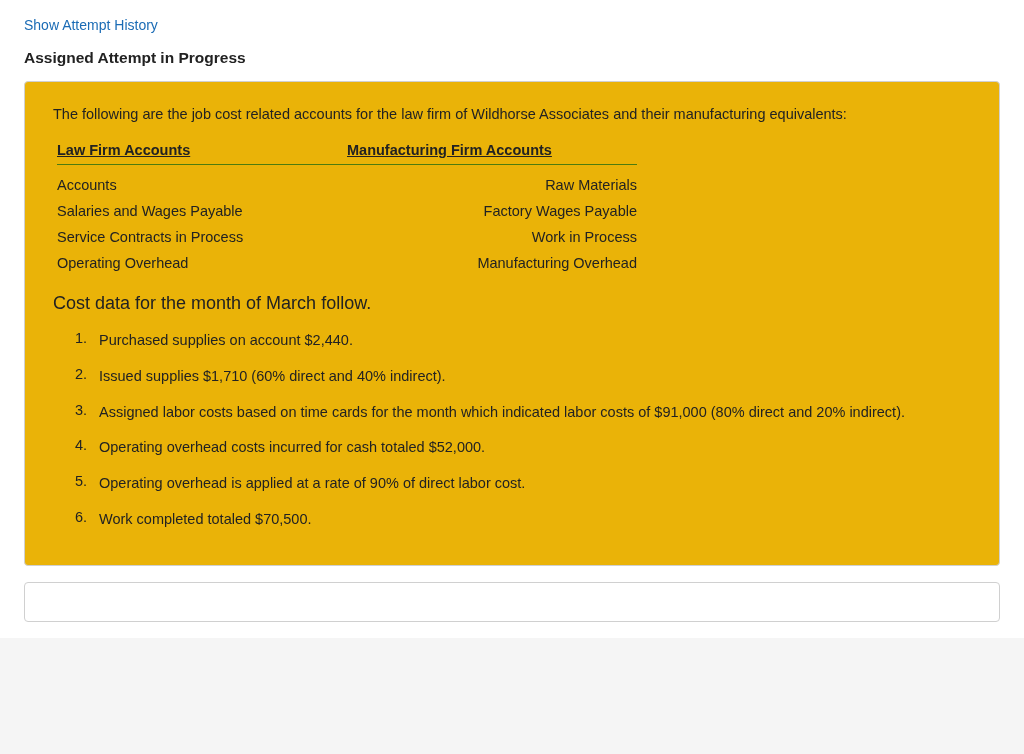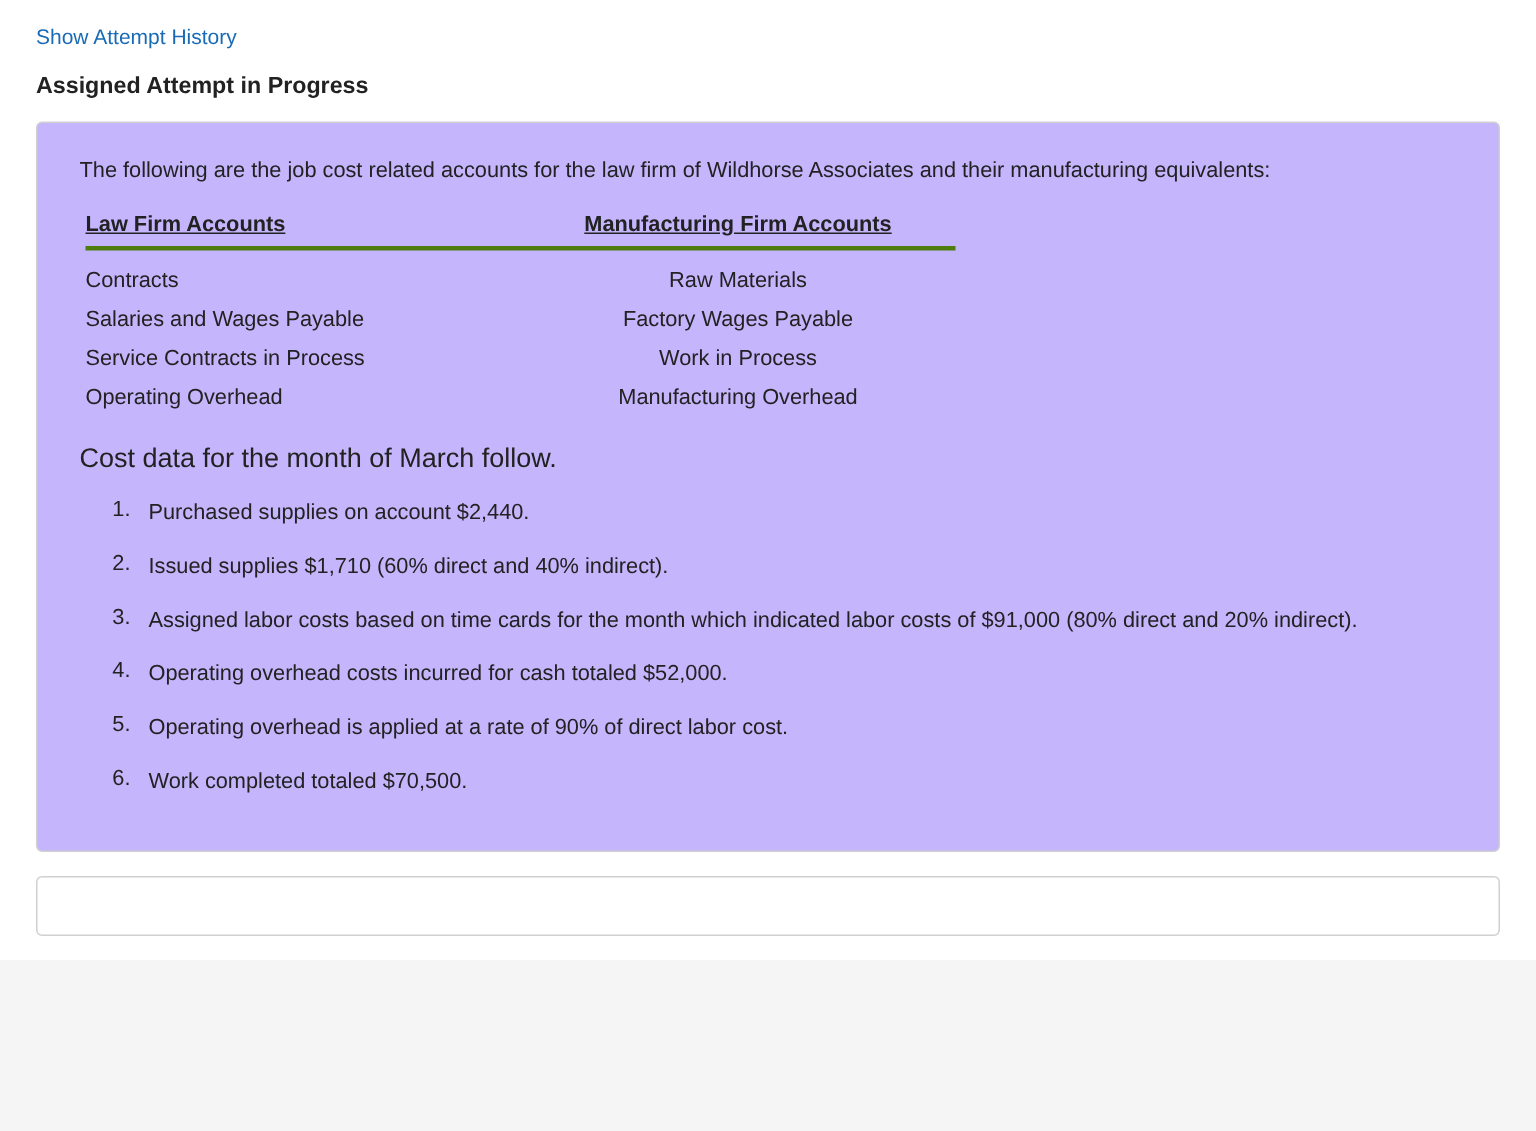--- a/index.html
+++ b/index.html
@@ -40,7 +40,7 @@
       border: 1px solid #d0d0d0;
       border-radius: 4px;
       padding: 24px 28px 20px 28px;
-      background: #c4b5fd;
+      background: #eab308;
       margin-bottom: 16px;
     }
 

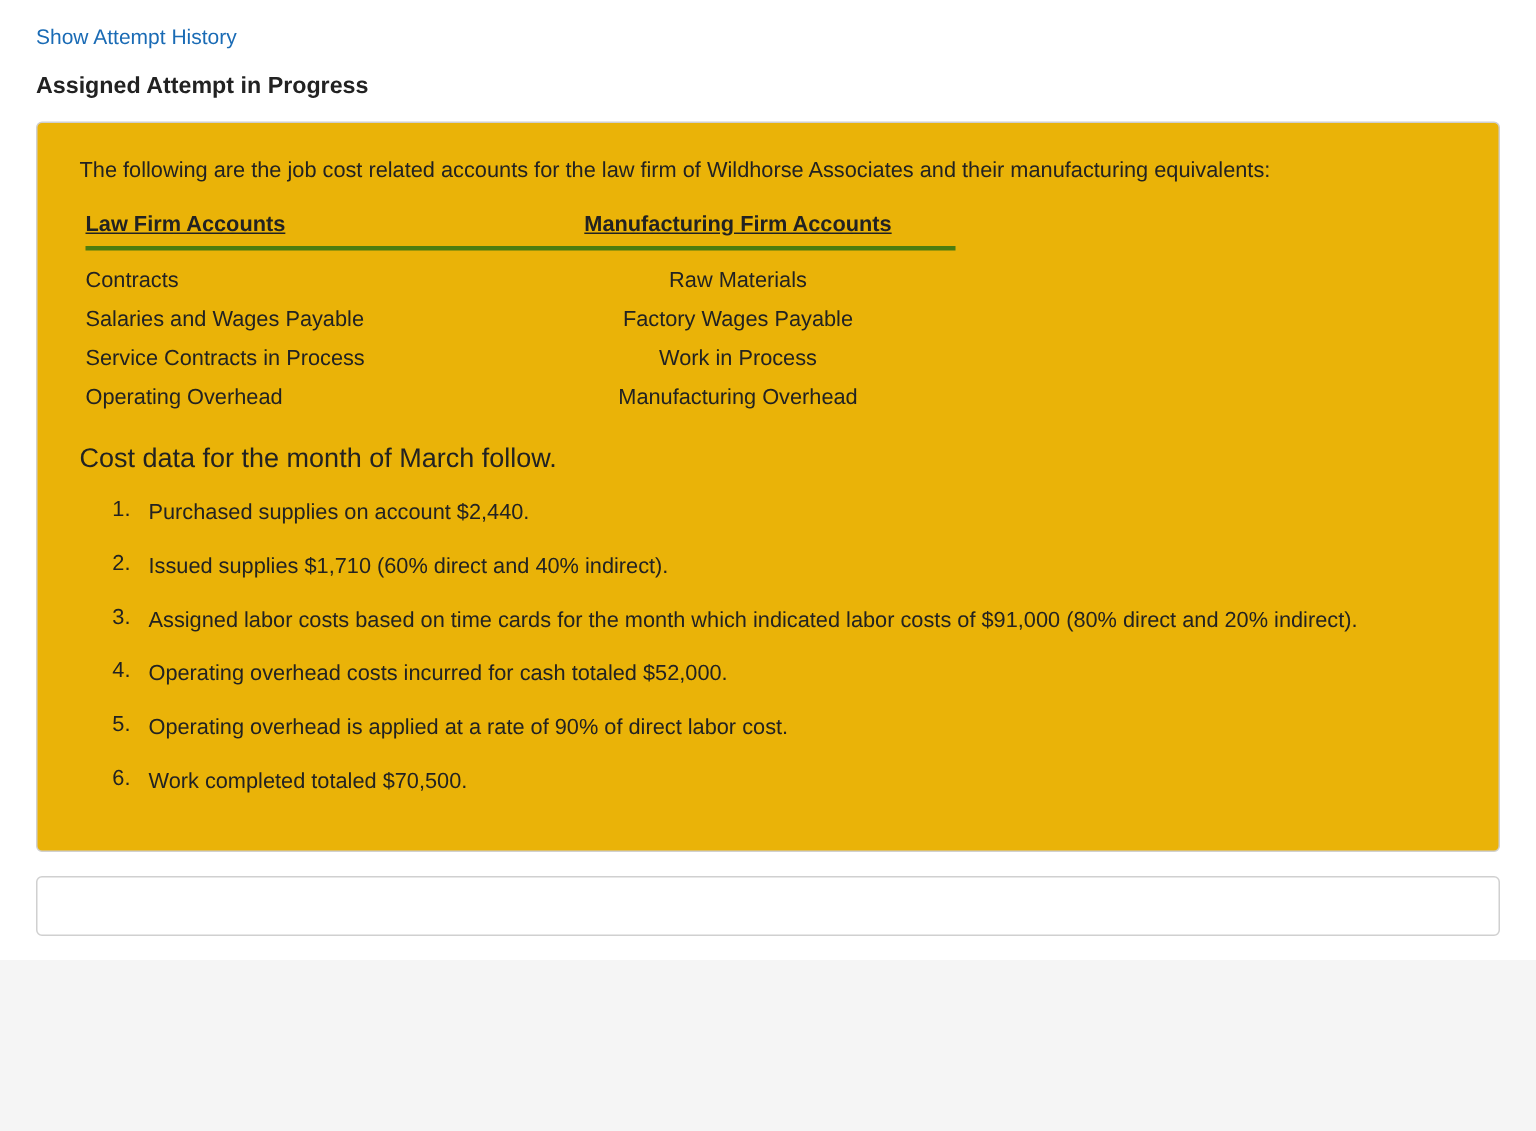--- a/index.html
+++ b/index.html
@@ -58,7 +58,7 @@
 
     .accounts-table-header {
       display: flex;
-      border-bottom: 3px solid #4d7c0f;
+      border-bottom: 1px solid #4d7c0f;
       padding-bottom: 6px;
       margin-bottom: 4px;
     }

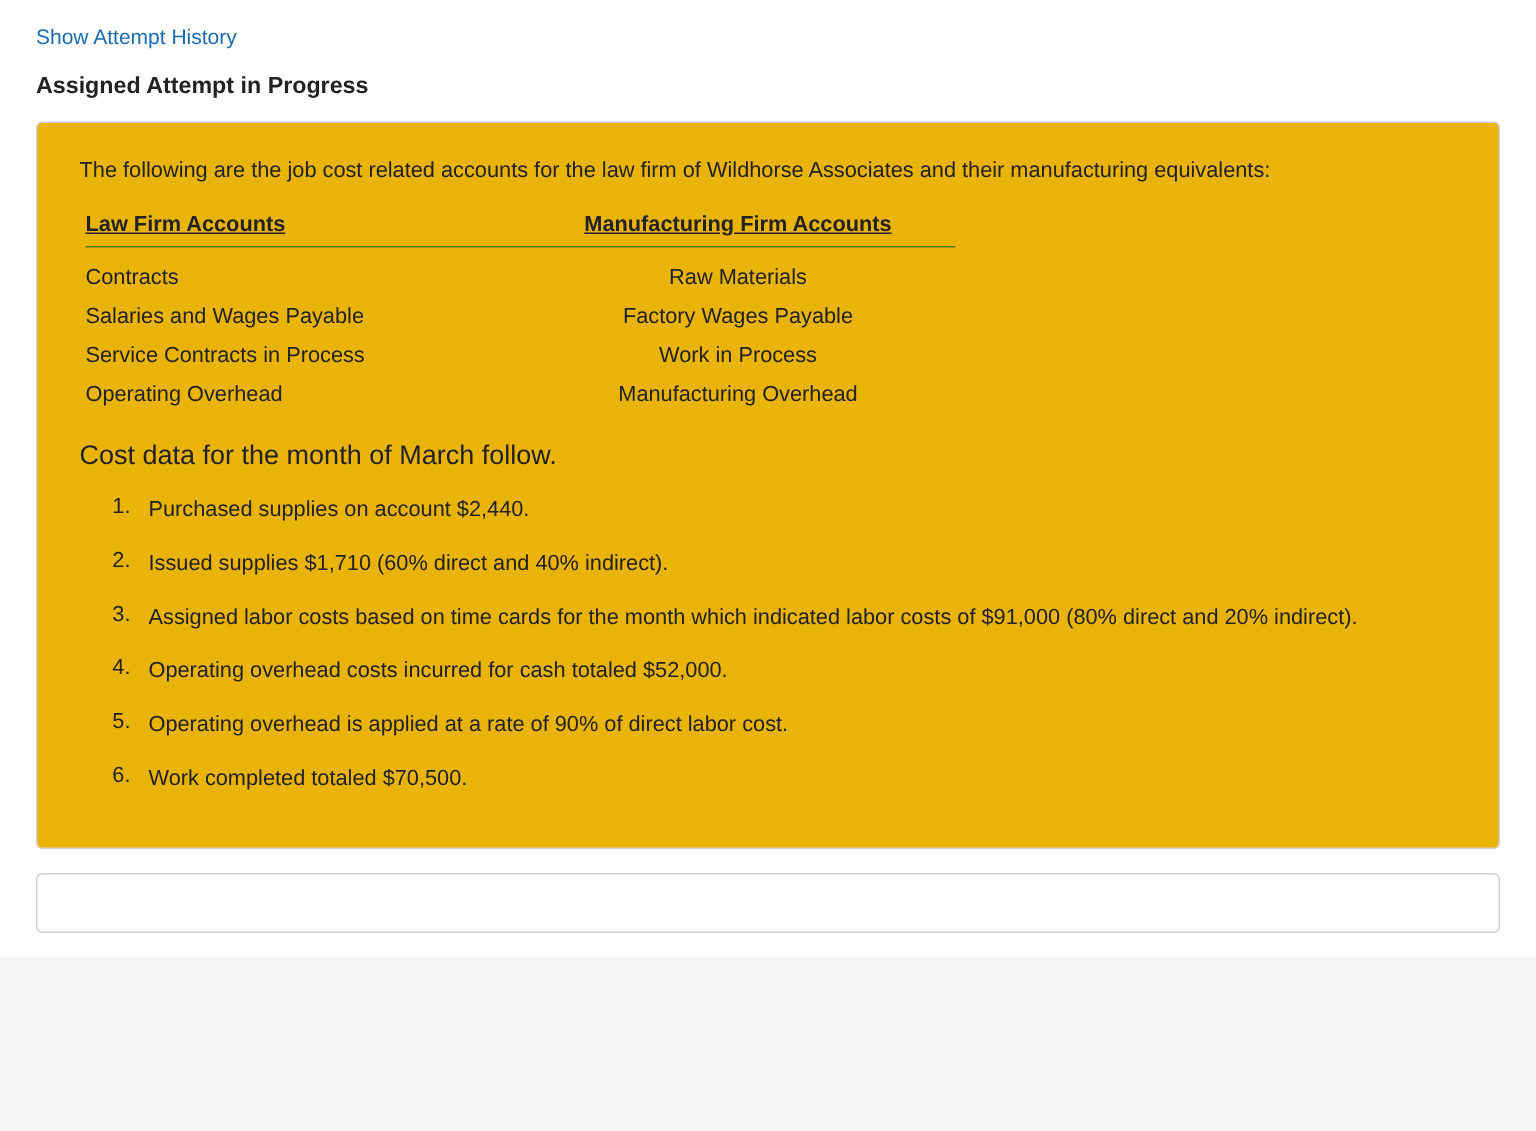--- a/index.html
+++ b/index.html
@@ -74,7 +74,7 @@
       flex: 1;
       font-weight: bold;
       font-size: 14.5px;
-      text-align: center;
+      text-align: left;
       text-decoration: underline;
     }
 

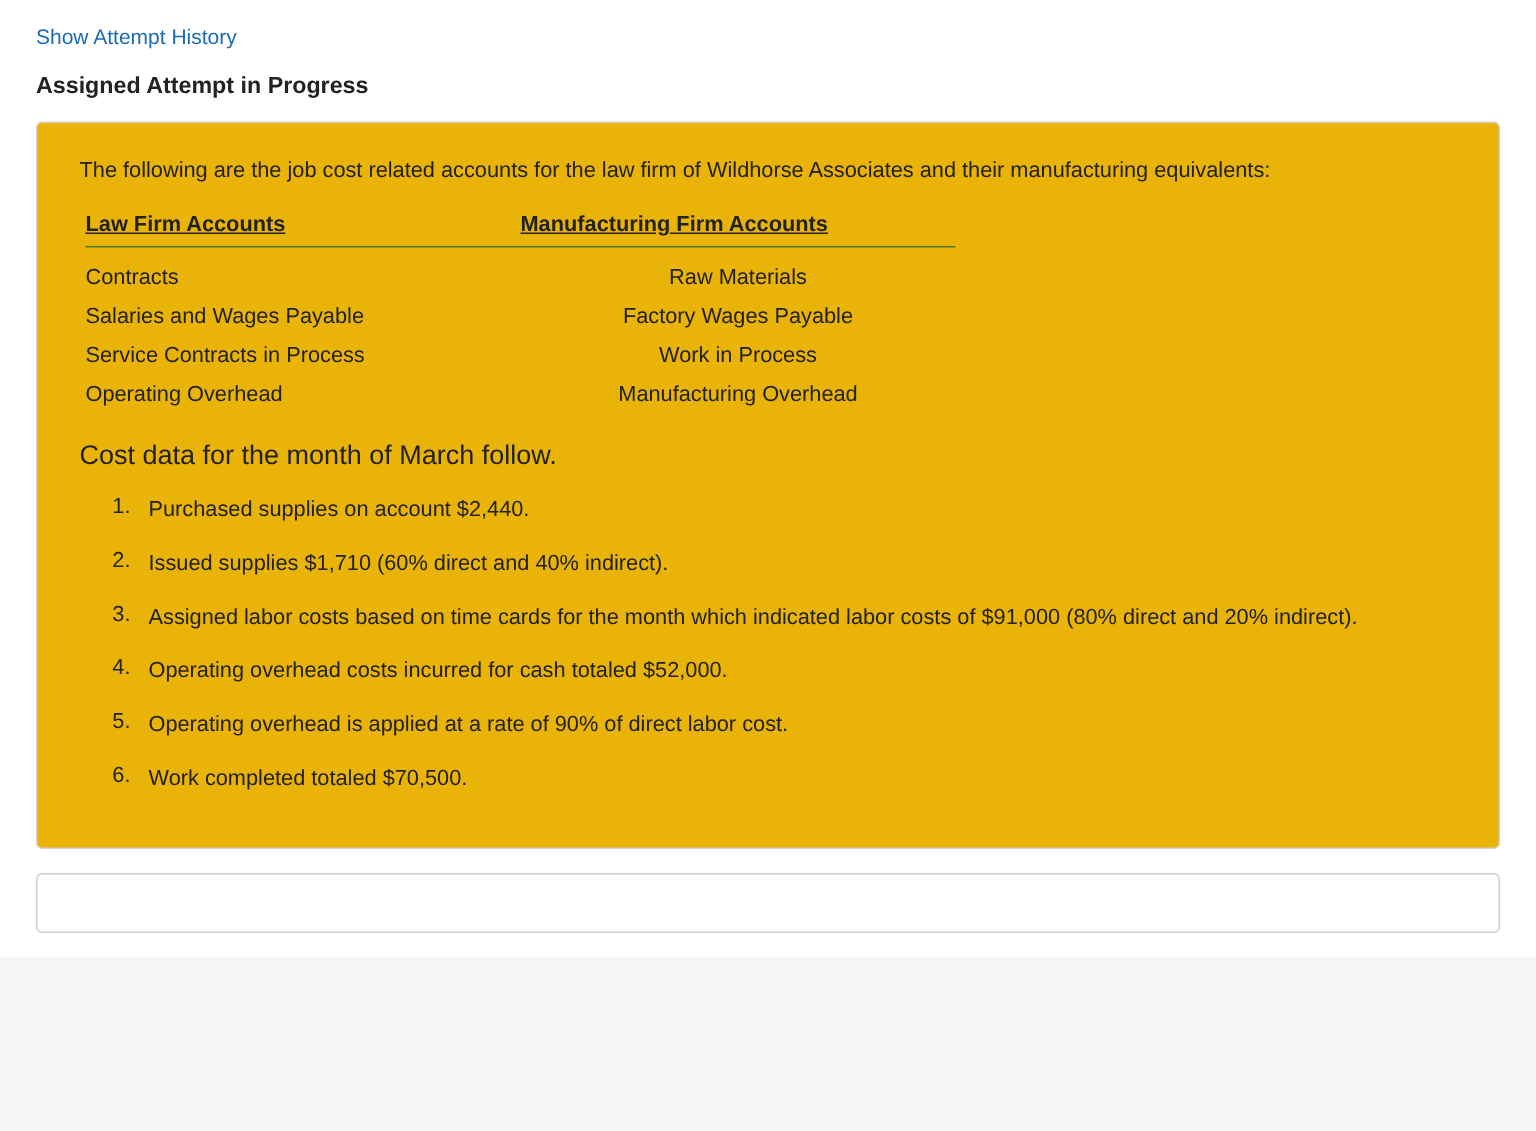--- a/index.html
+++ b/index.html
@@ -159,7 +159,7 @@
       <div id="table-rows-container">
 
       <div class="accounts-table-row">
-            <span class="cell-law">Contracts</span>
+            <span class="cell-law">Accounts</span>
             <span class="cell-mfg">Raw Materials</span>
           </div>
           <div class="accounts-table-row">

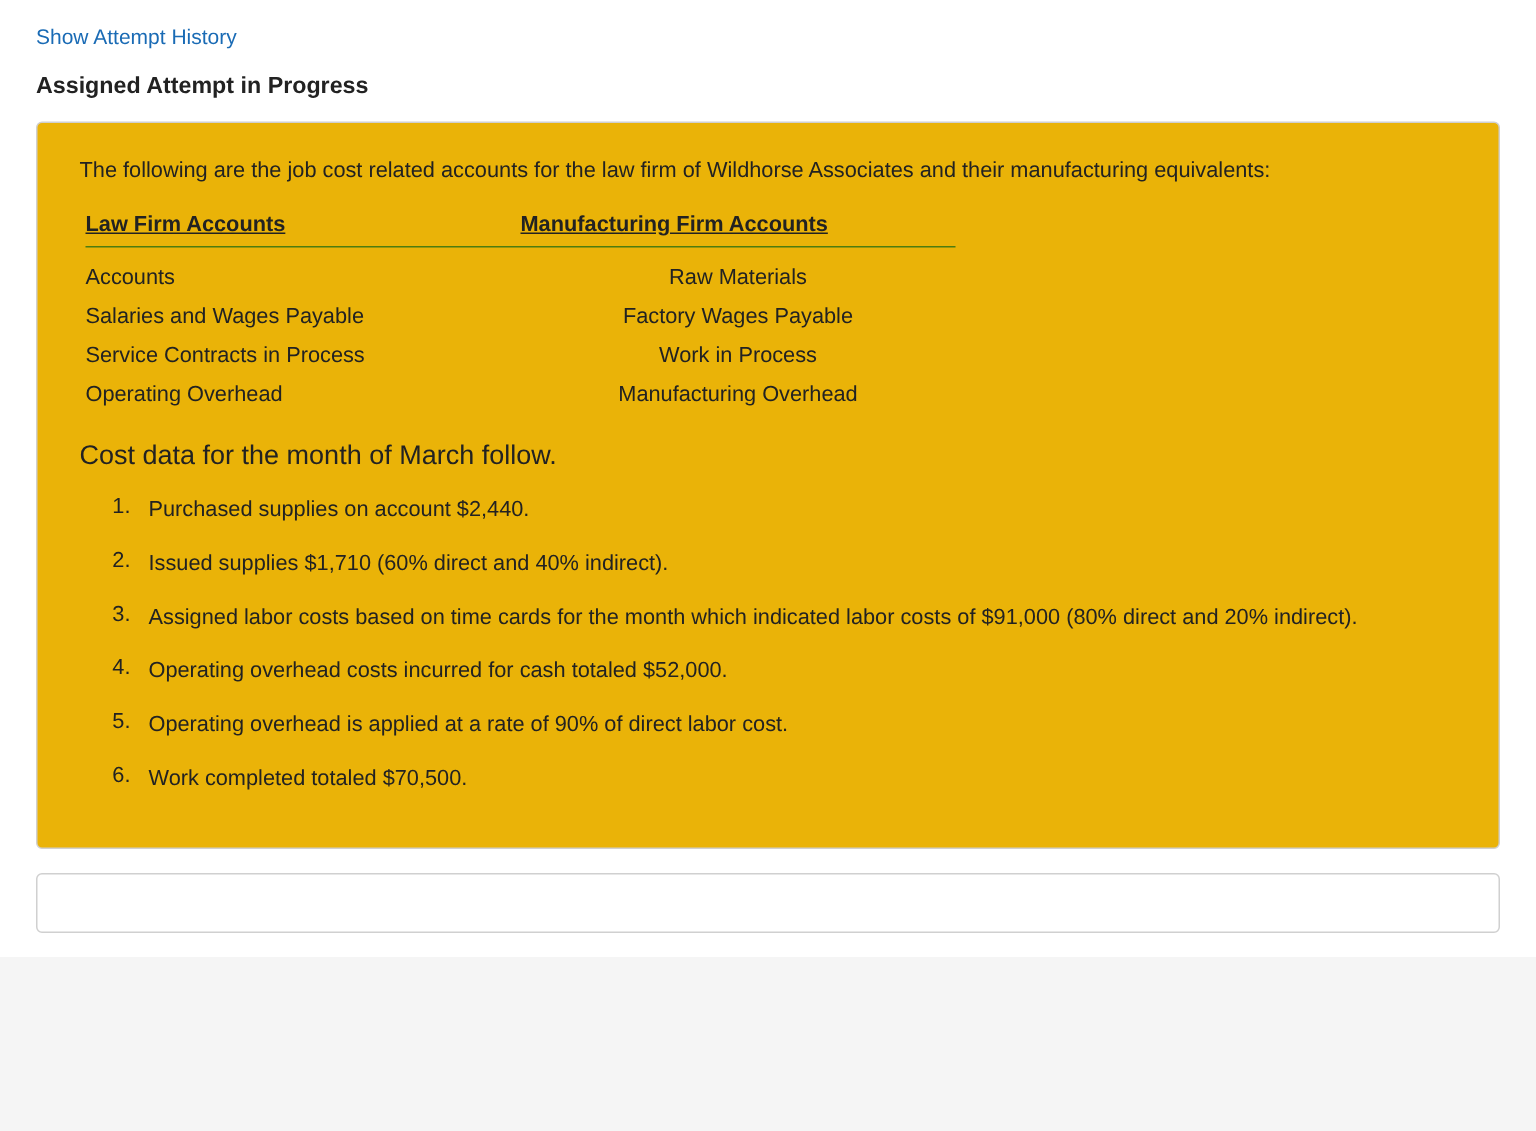--- a/index.html
+++ b/index.html
@@ -92,7 +92,7 @@
     .cell-mfg {
       flex: 1;
       font-size: 14.5px;
-      text-align: center;
+      text-align: right;
       color: #222;
     }
 

